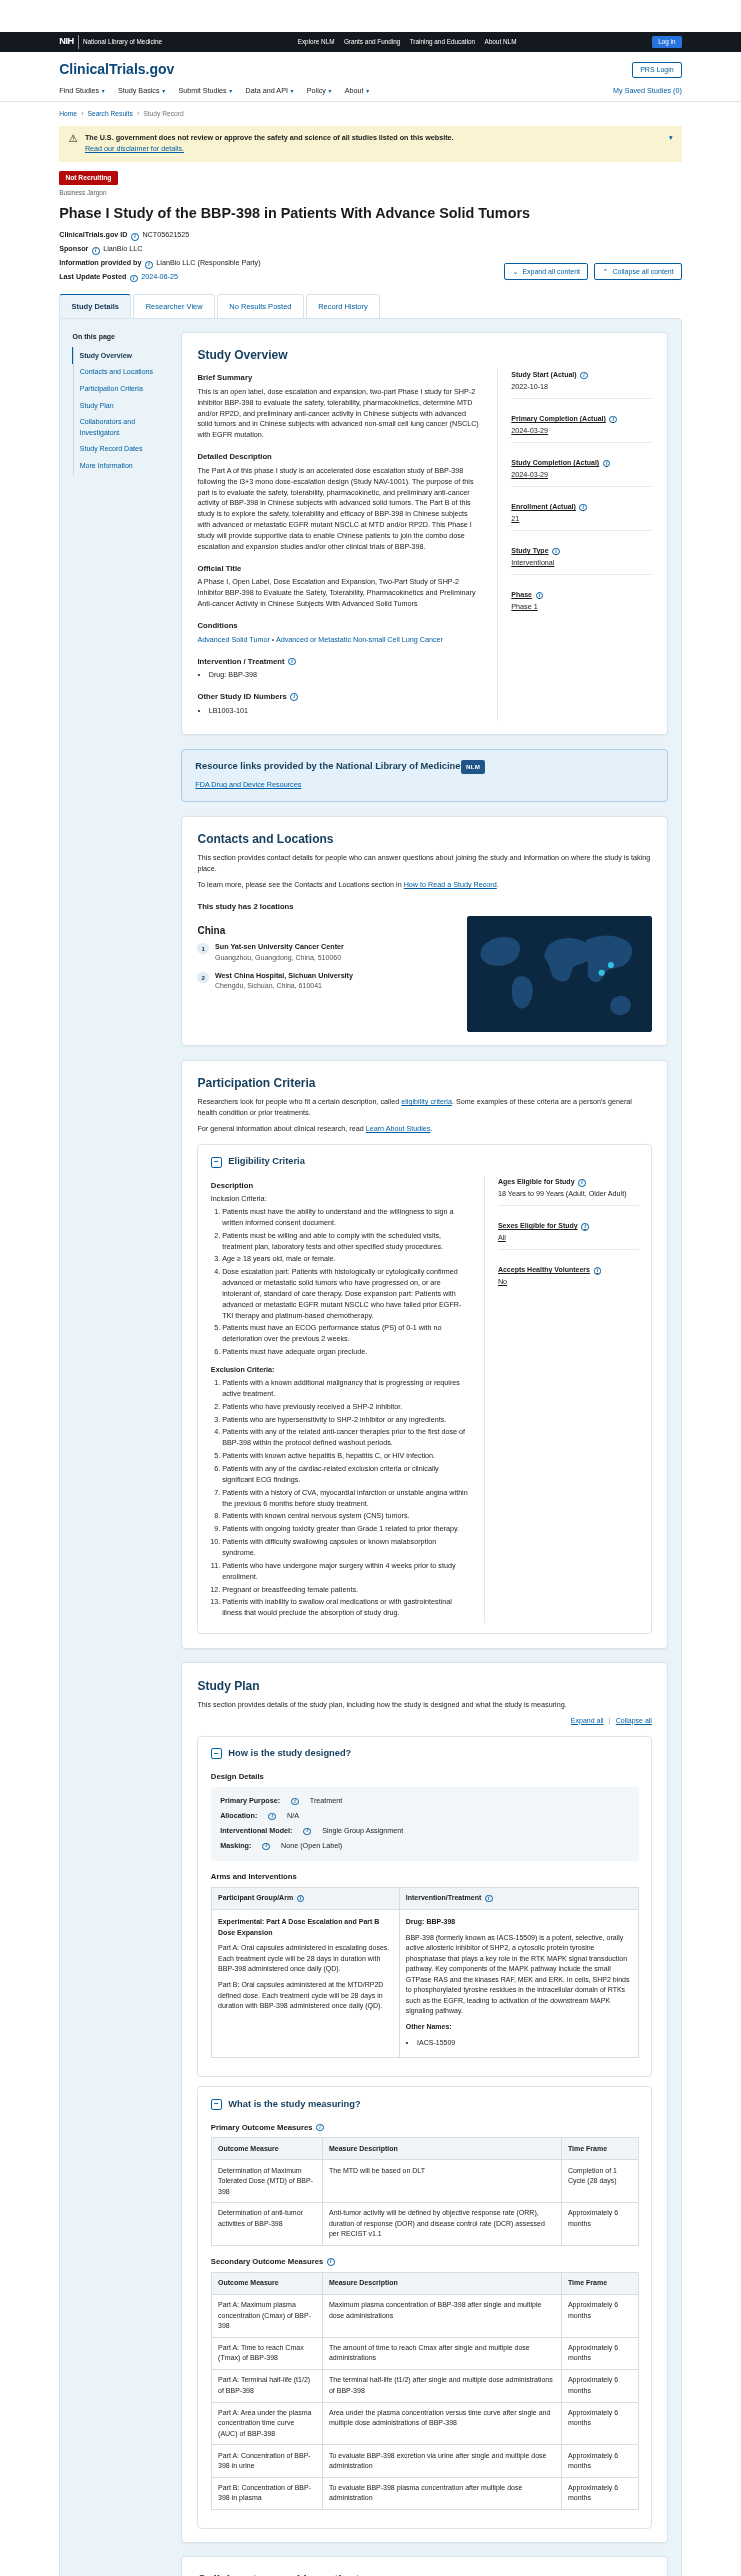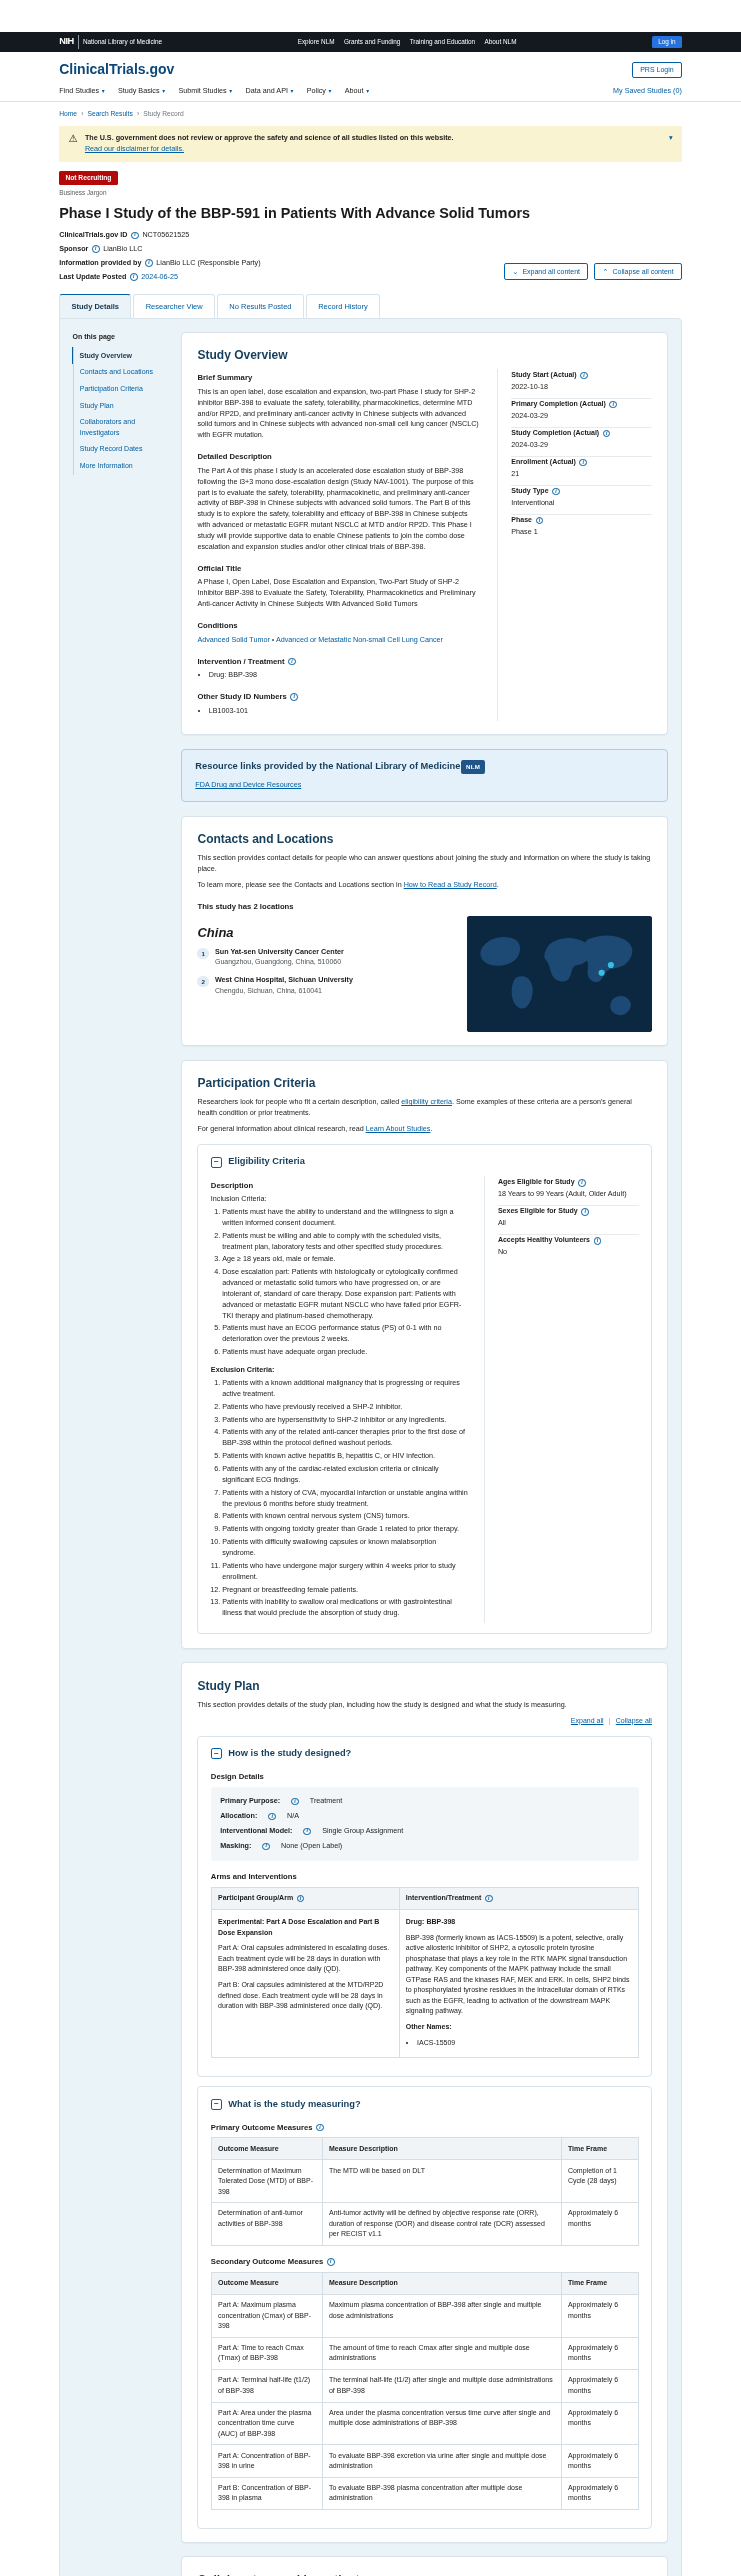--- a/index.html
+++ b/index.html
@@ -220,7 +220,7 @@
 <div class="container title-block">
   <span class="status-badge">Not Recruiting</span>
   <div class="status-note">Business Jargon</div>
-  <h1 class="study-title">Phase I Study of the BBP-591 in Patients With Advance Solid Tumors</h1>
+  <h1 class="study-title">Phase I Study of the BBP-398 in Patients With Advance Solid Tumors</h1>
 
   <div class="title-row">
     <div class="meta-list">

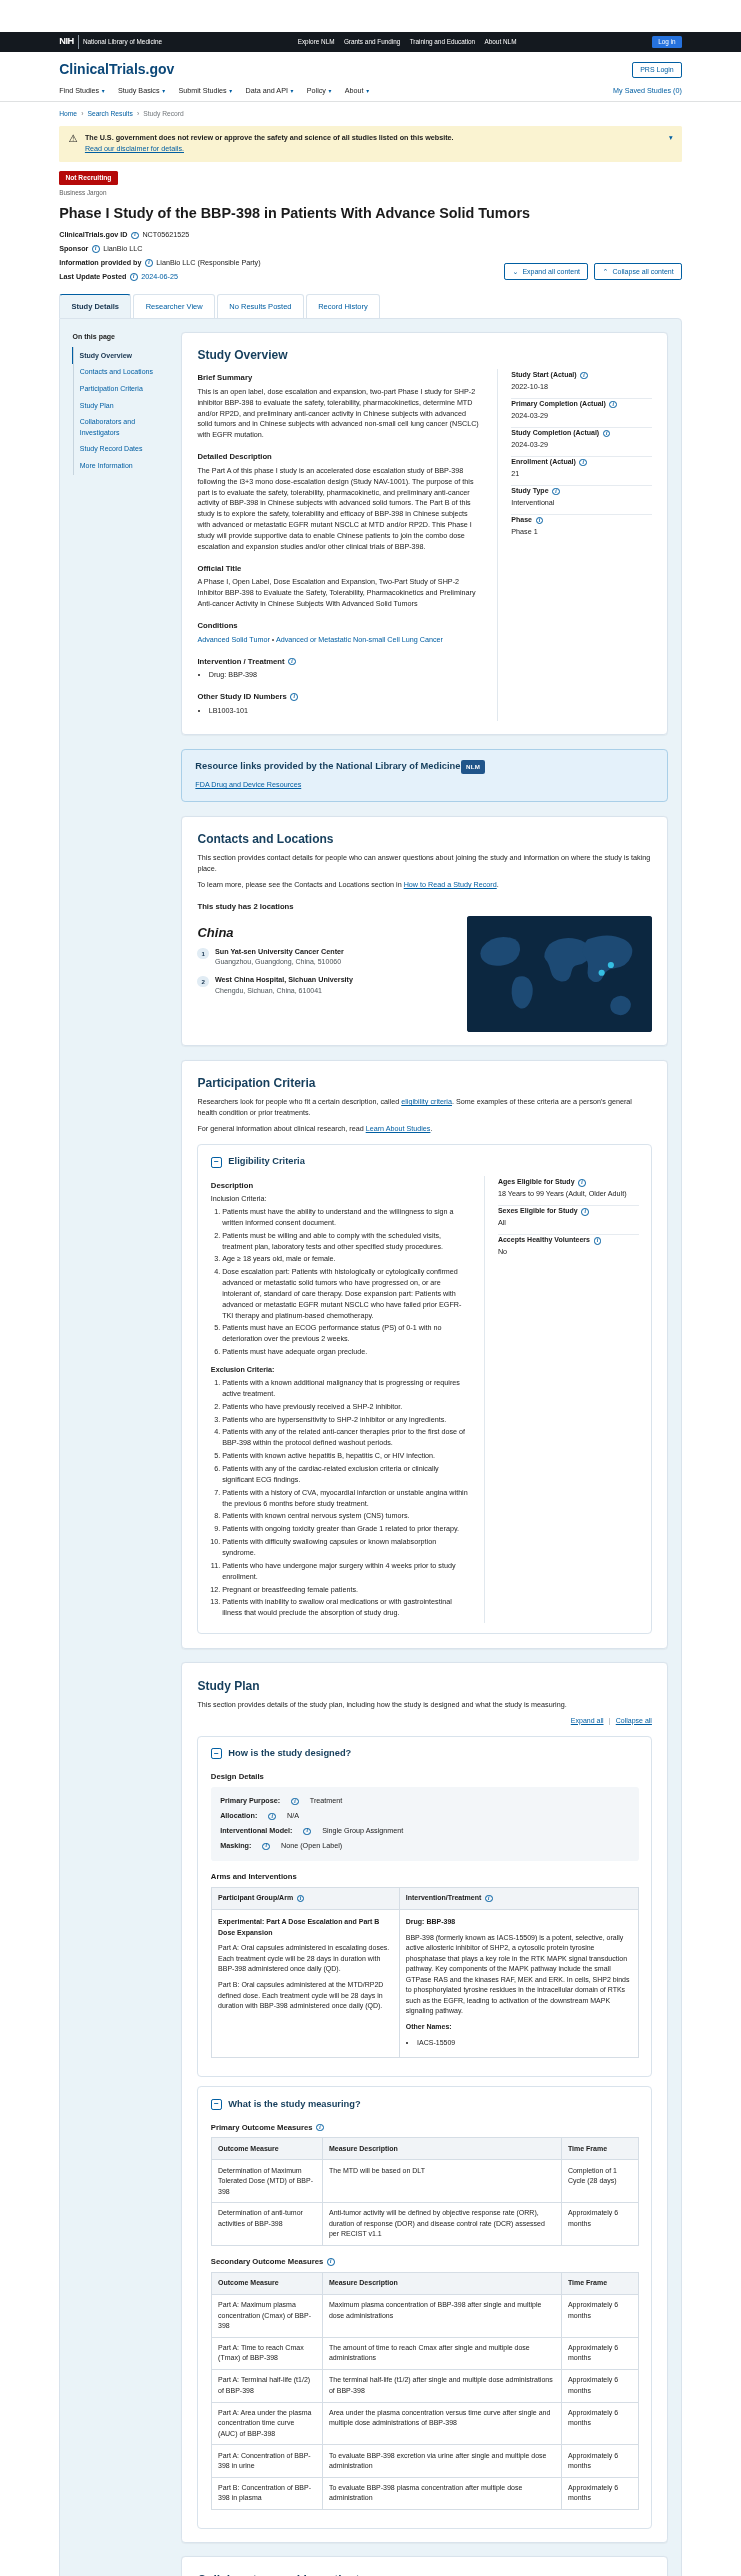--- a/index.html
+++ b/index.html
@@ -59,7 +59,7 @@
   .study-title{font-size:14.4px;font-weight:700;margin:6.2px 0 8.2px;max-width:505px;line-height:1.25;}
   .title-row{display:flex;justify-content:space-between;align-items:flex-end;gap:12.4px;flex-wrap:wrap;}
   .meta-list{display:flex;flex-direction:column;gap:3.1px;font-size:7.2px;}
-  .meta-row{display:flex;align-items:center;gap:3.6px;flex-wrap:wrap;}
+  .meta-row{display:flex;align-items:flex-end;gap:3.6px;flex-wrap:wrap;}
   .meta-label{font-weight:bold;}
   .expand-buttons{display:flex;gap:6.2px;padding-bottom:2.1px;}
 

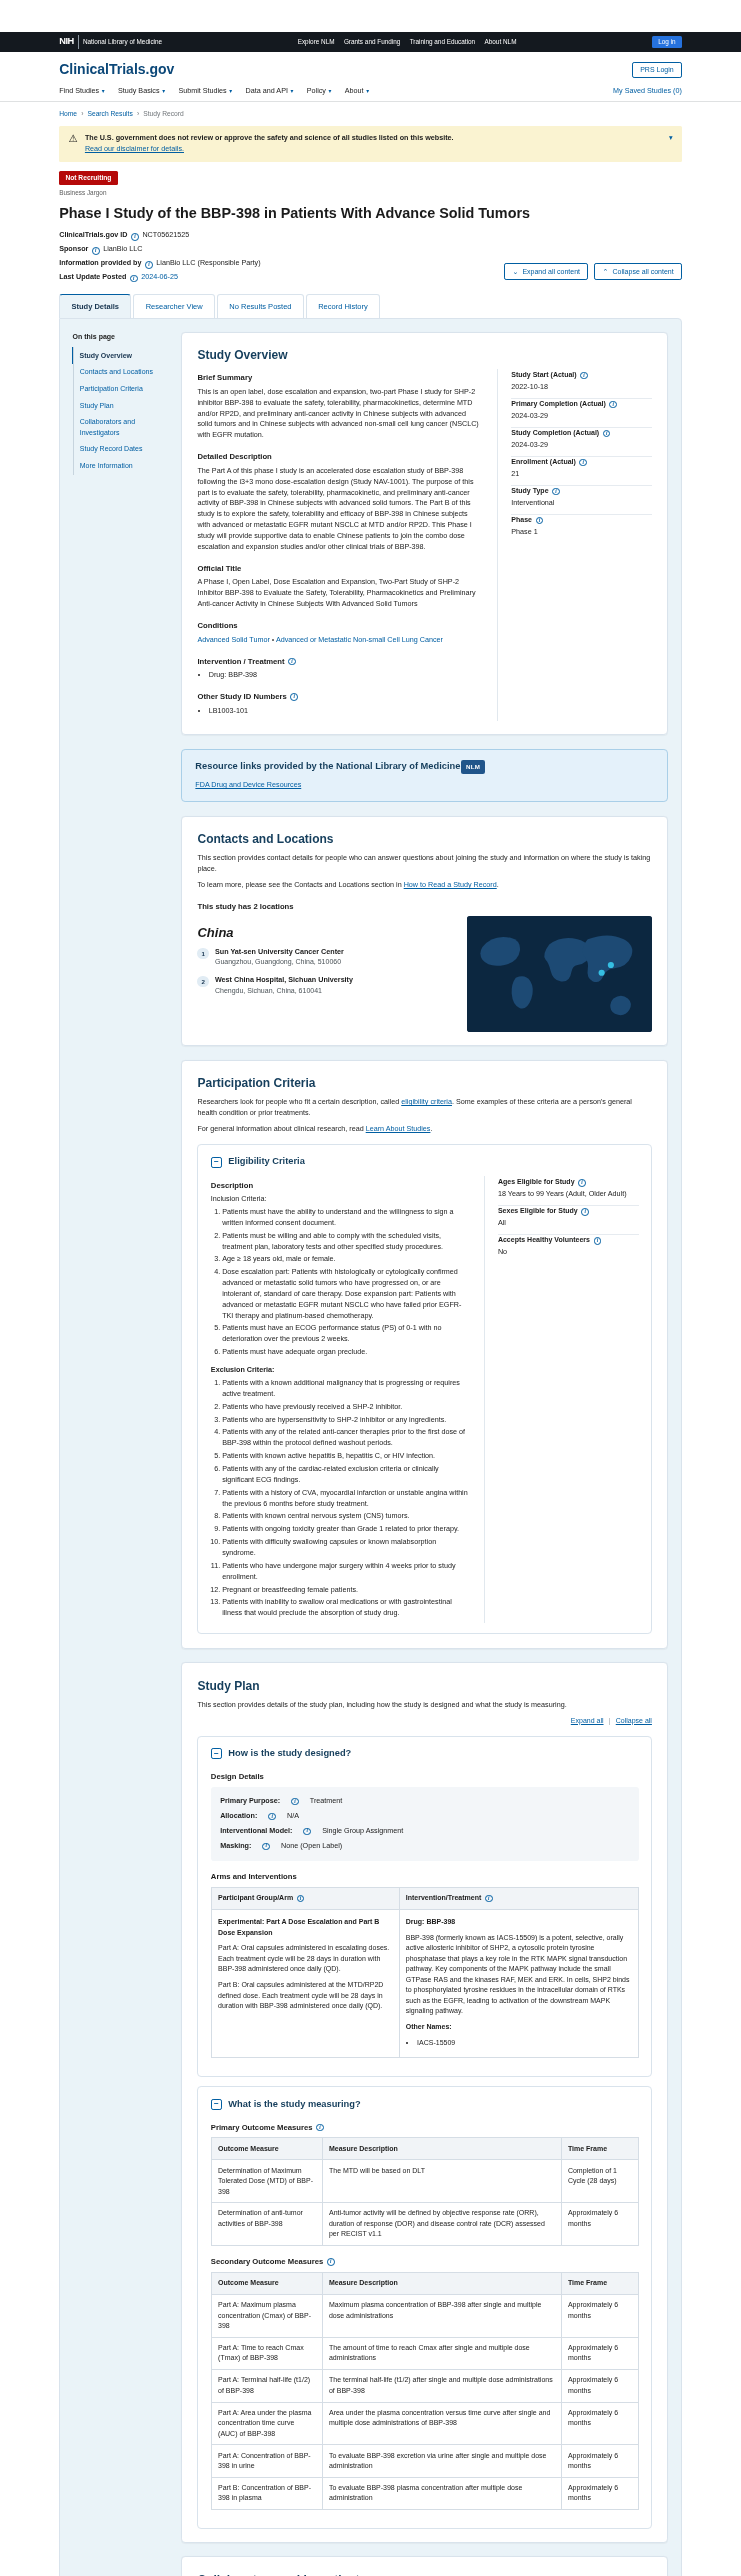--- a/index.html
+++ b/index.html
@@ -89,7 +89,7 @@
   .split-main{flex:1 1 auto;min-width:0;}
   .split-side{flex:0 0 155px;border-left:0.5px solid #e1e8ee;padding-left:13.4px;}
   .fact{padding:1px 0 5.2px;}
-  .fact + .fact{border-top:0.5px solid #e6ebf0;padding-top:0;}
+  .fact + .fact{border-top:0.5px solid #e6ebf0;padding-top:15px;text-decoration:underline;}
   .fact-label{font-weight:bold;font-size:7px;display:flex;gap:3.6px;align-items:center;}
   .fact-value{margin-top:1.5px;}
   .plain-list{margin:2.1px 0 4.1px;padding-left:11.3px;}

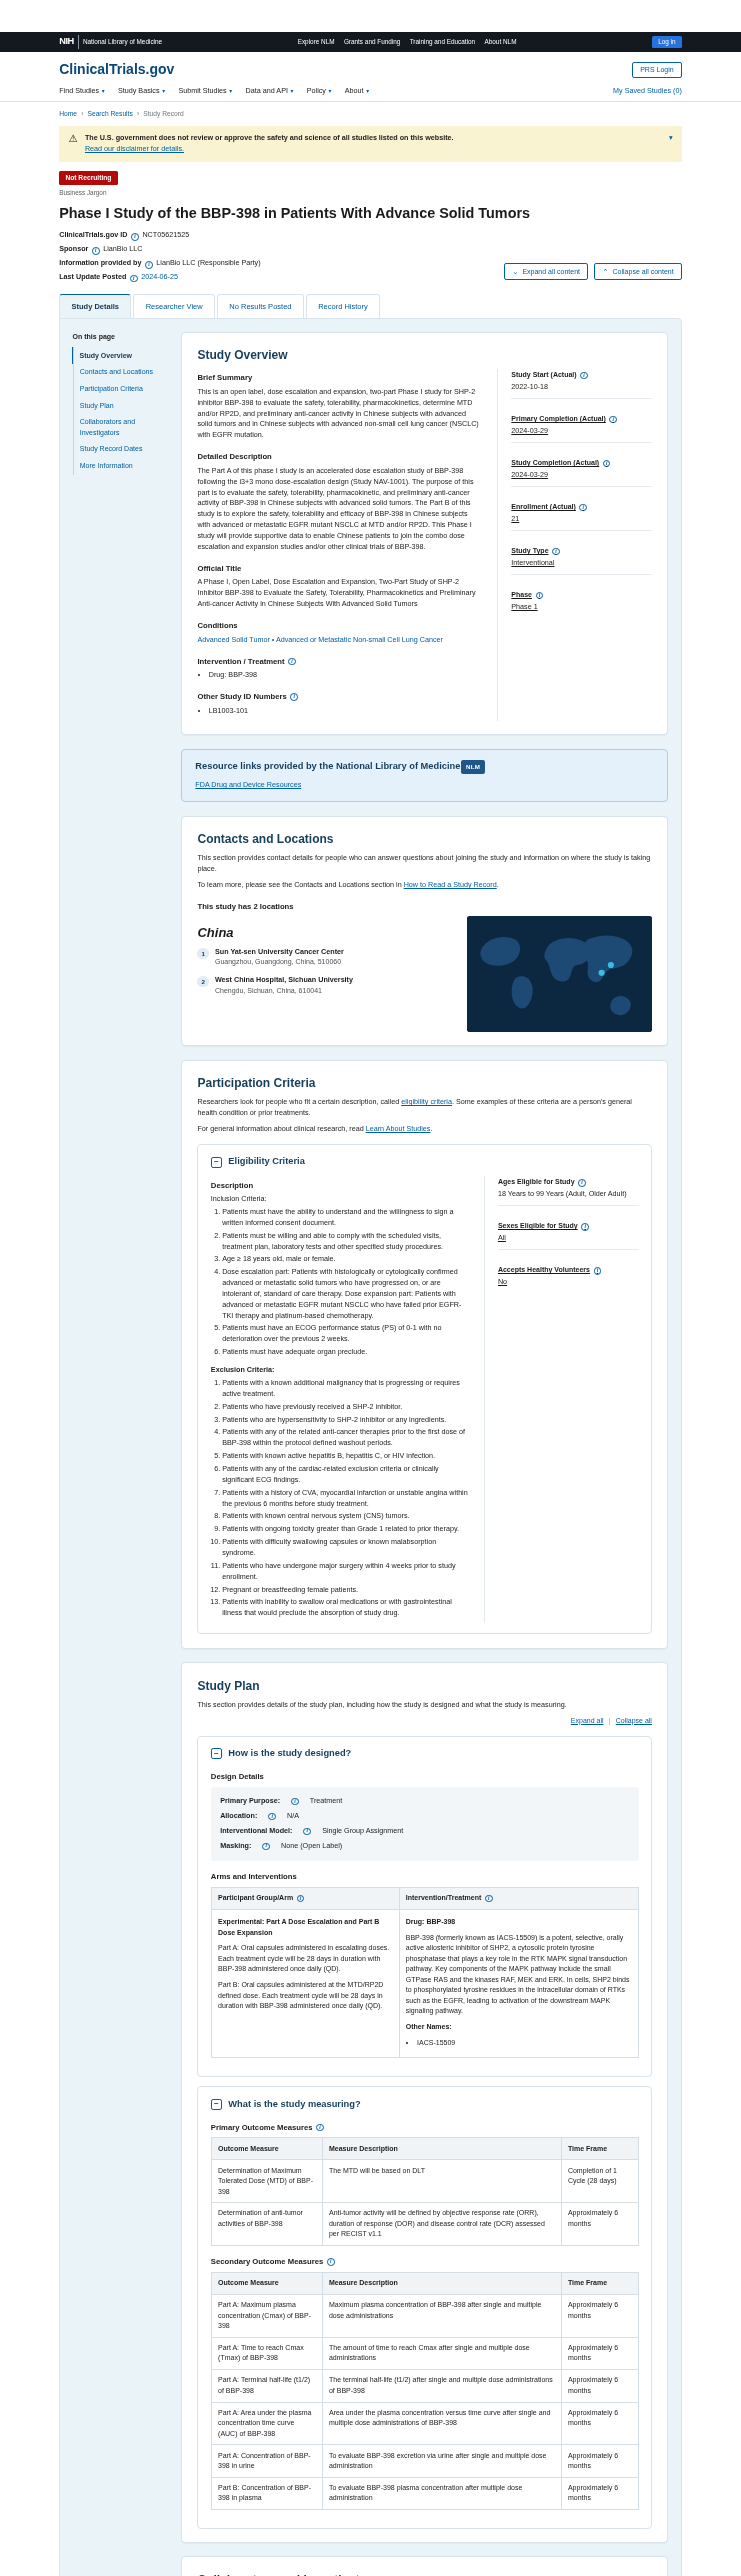--- a/index.html
+++ b/index.html
@@ -105,7 +105,7 @@
   .resource-link{display:inline-block;margin-top:6.2px;}
 
   
-  .country{font-weight:bold;font-size:13px;margin:7.2px 0 4.1px;font-style:italic;}
+  .country{font-weight:bold;font-size:10px;margin:7.2px 0 4.1px;}
   .loc-item{display:flex;gap:6.2px;margin-bottom:7.2px;}
   .loc-num{flex:0 0 11.3px;height:11.3px;border-radius:50%;background:#e1ecf4;color:#17344f;font-size:6.2px;font-weight:bold;display:flex;align-items:center;justify-content:center;margin-top:1px;}
   .loc-name{font-weight:bold;}

